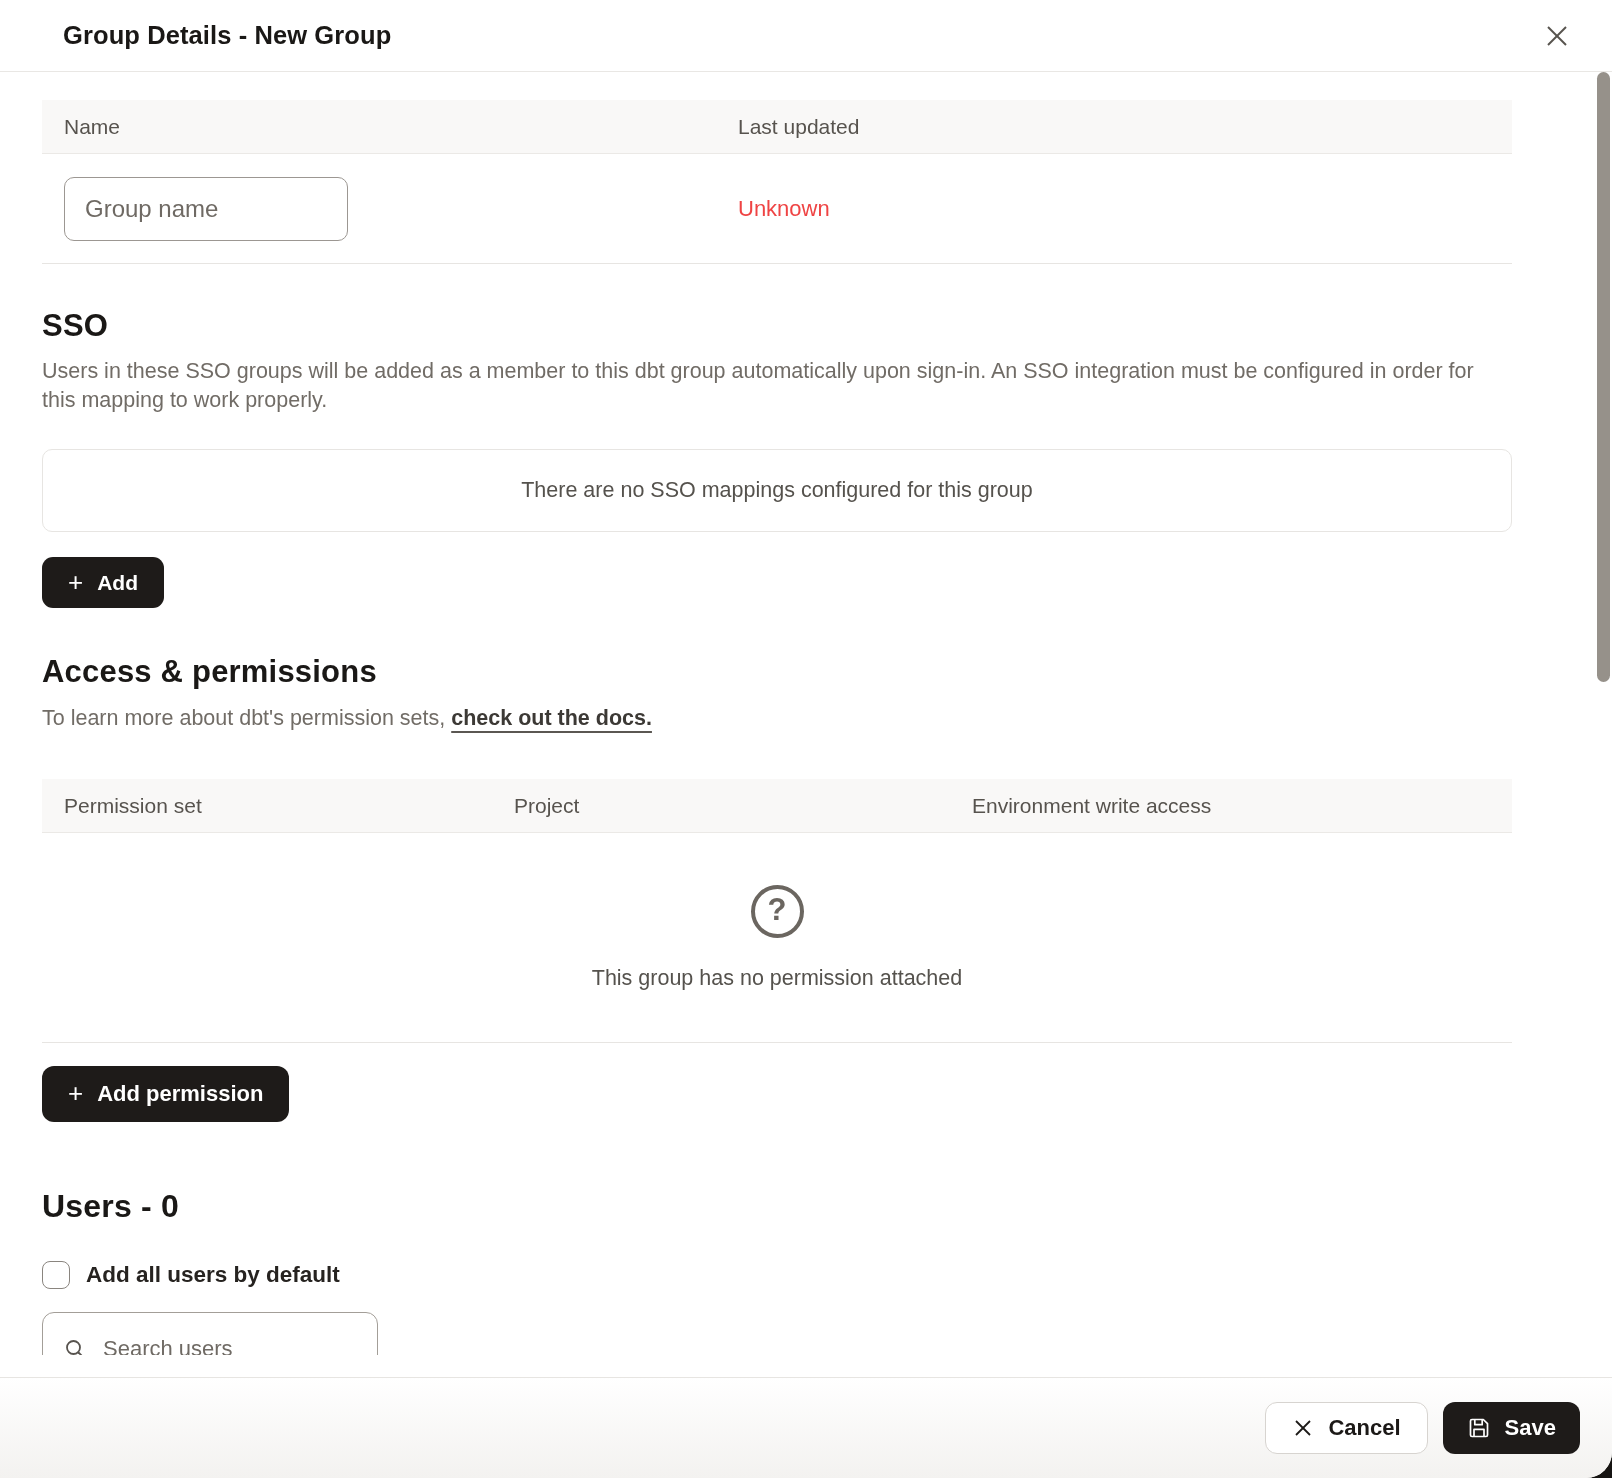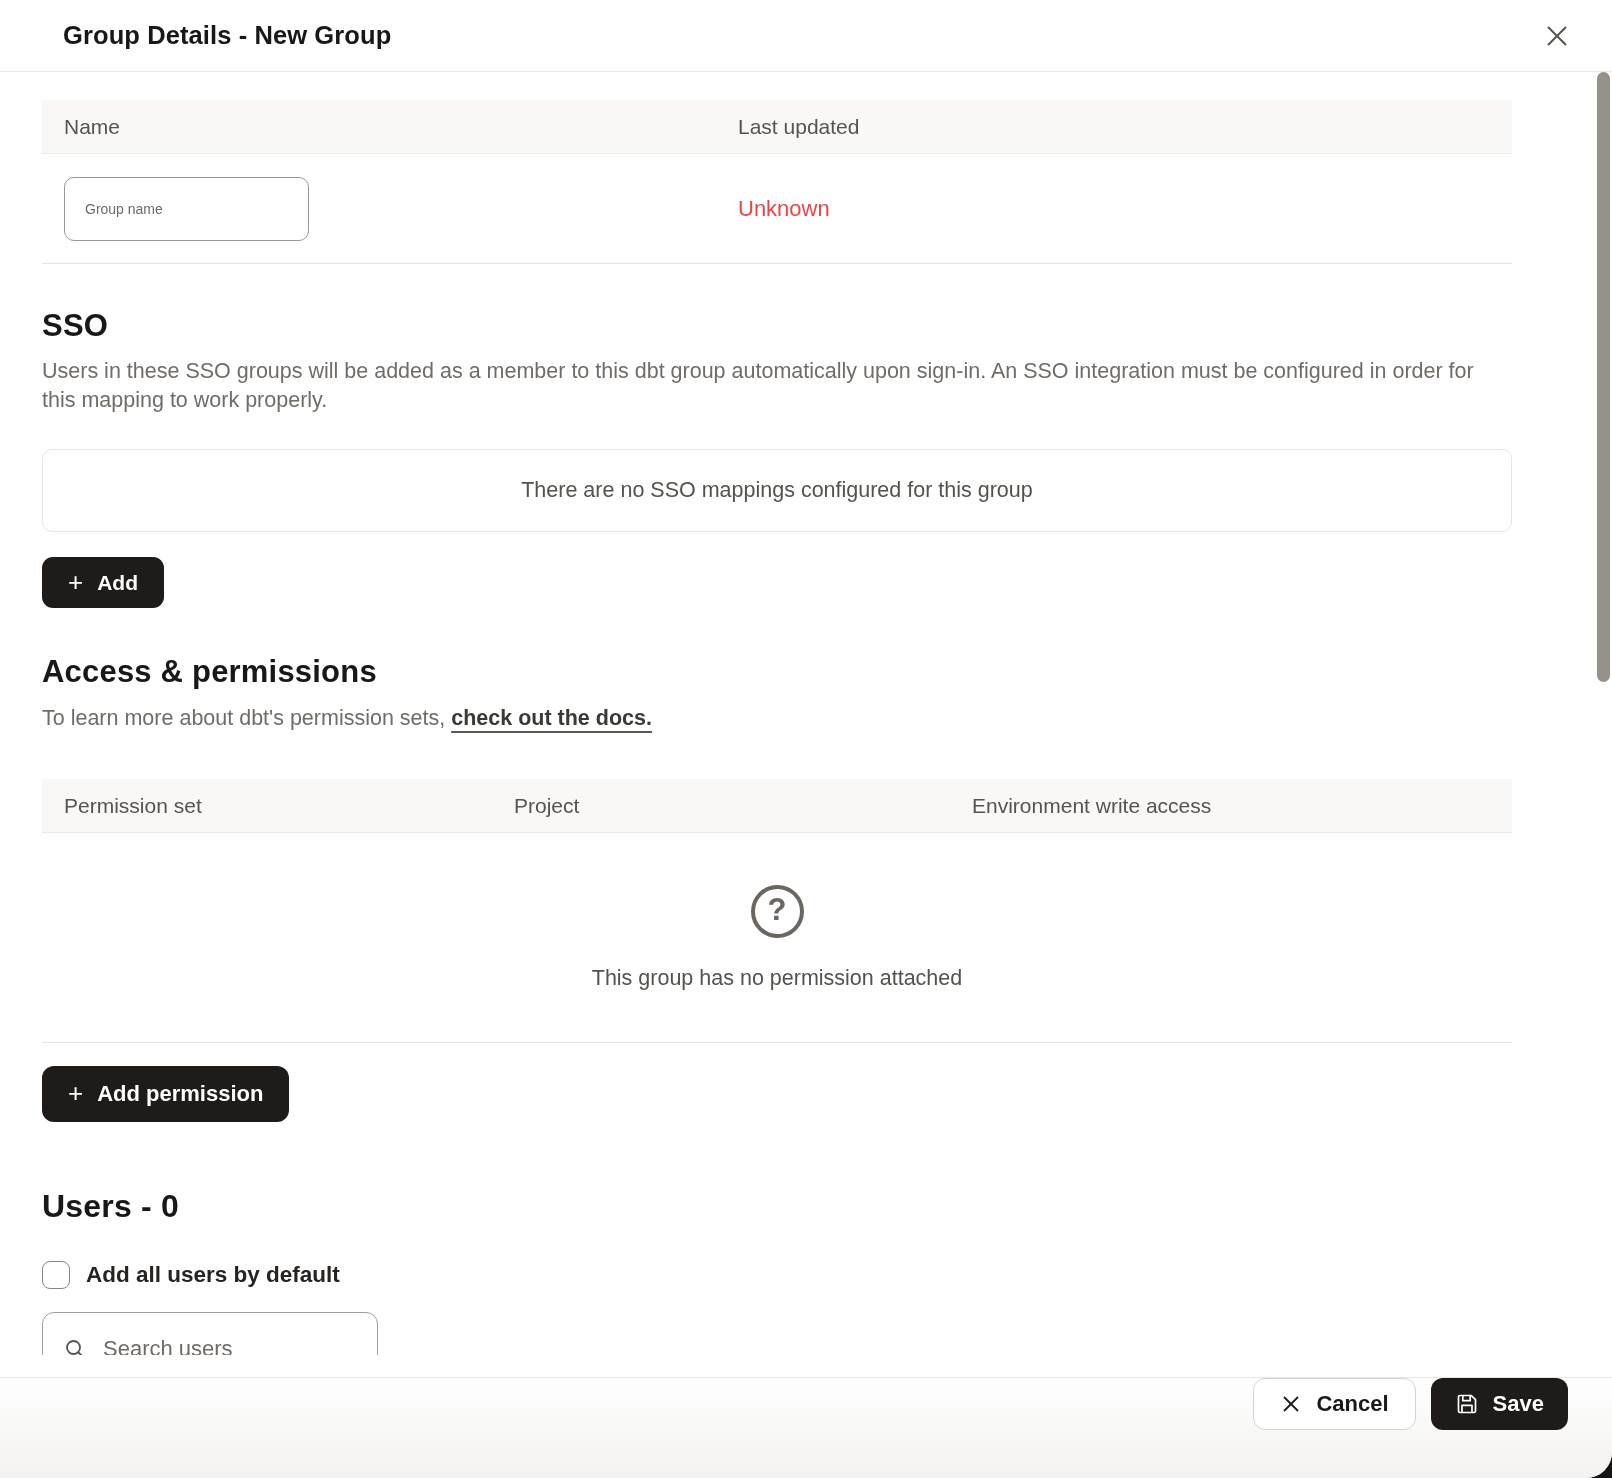--- a/index.html
+++ b/index.html
@@ -50,10 +50,10 @@
   }
   .t1-row .cell { padding-left:22px; }
   .group-name-input {
-    width:245px; height:64px;
+    width:284px; height:64px;
     border:1px solid #9c9792; border-radius:10px;
     font-family:"Liberation Sans", sans-serif;
-    font-size:14px; padding:0 20px; color:#1c1917; background:#fff; outline:none;
+    font-size:24px; padding:0 20px; color:#1c1917; background:#fff; outline:none;
   }
   .group-name-input::placeholder { color:#6f6a64; opacity:1; }
   .unknown-val { font-size:22px; color:#ef4444; }

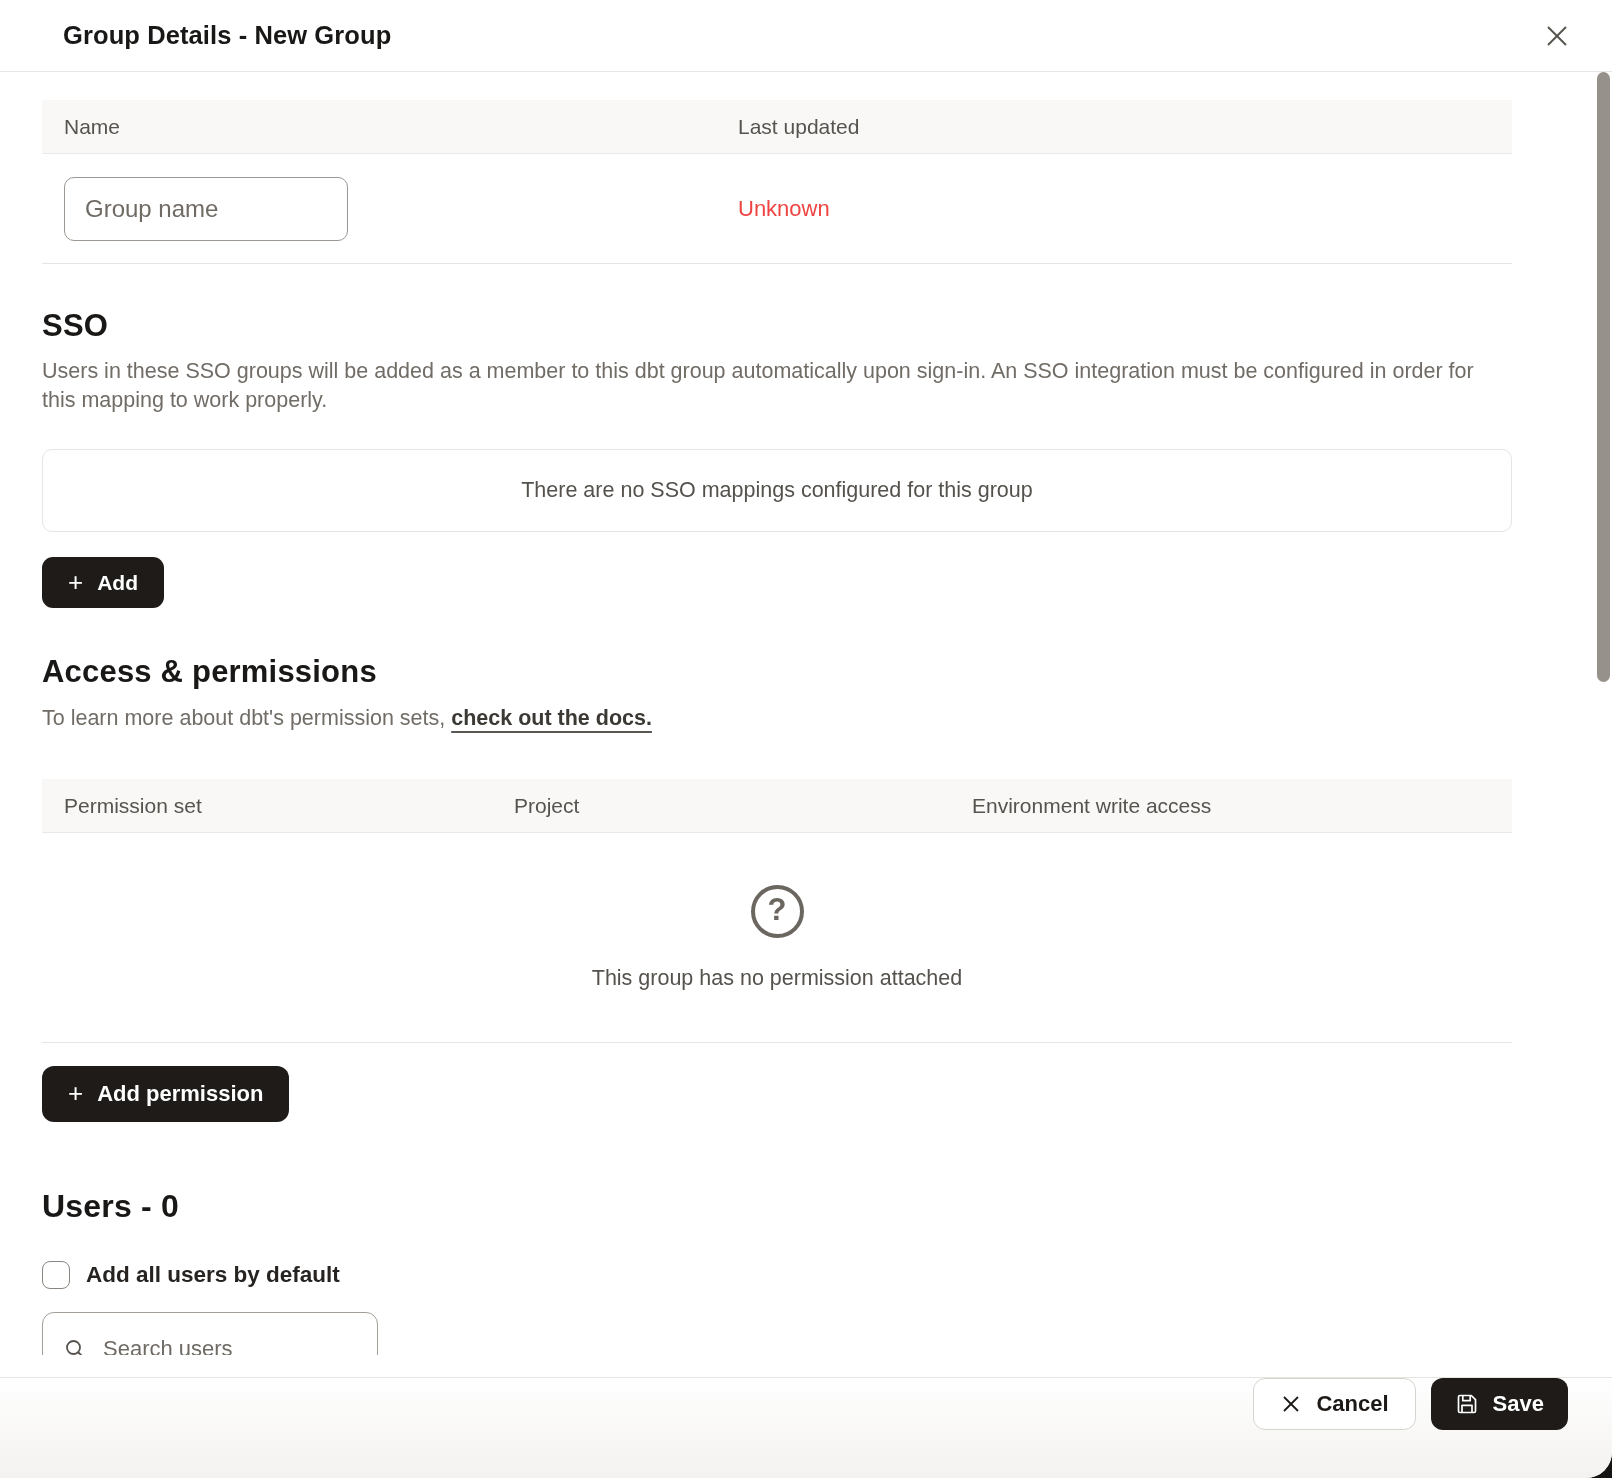--- a/index.html
+++ b/index.html
@@ -118,8 +118,8 @@
     flex:0 0 101px; height:101px;
     border-top:1px solid #e7e5e2;
     background:linear-gradient(#ffffff, #f3f2f0);
-    display:flex; justify-content:flex-end;
-    gap:15px; padding-right:44px;margin-top:22px;
+    display:flex; align-items:center; justify-content:flex-end;
+    gap:15px; padding-right:32px;margin-top:22px;
   }
   .btn-cancel {
     display:inline-flex; align-items:center; gap:14px;

